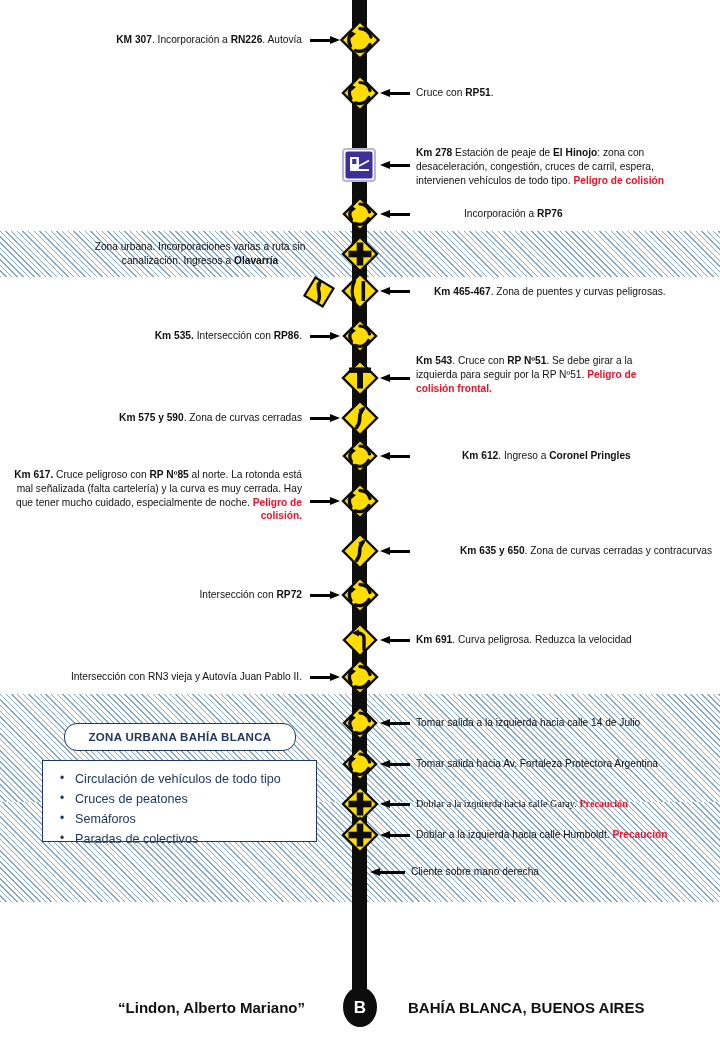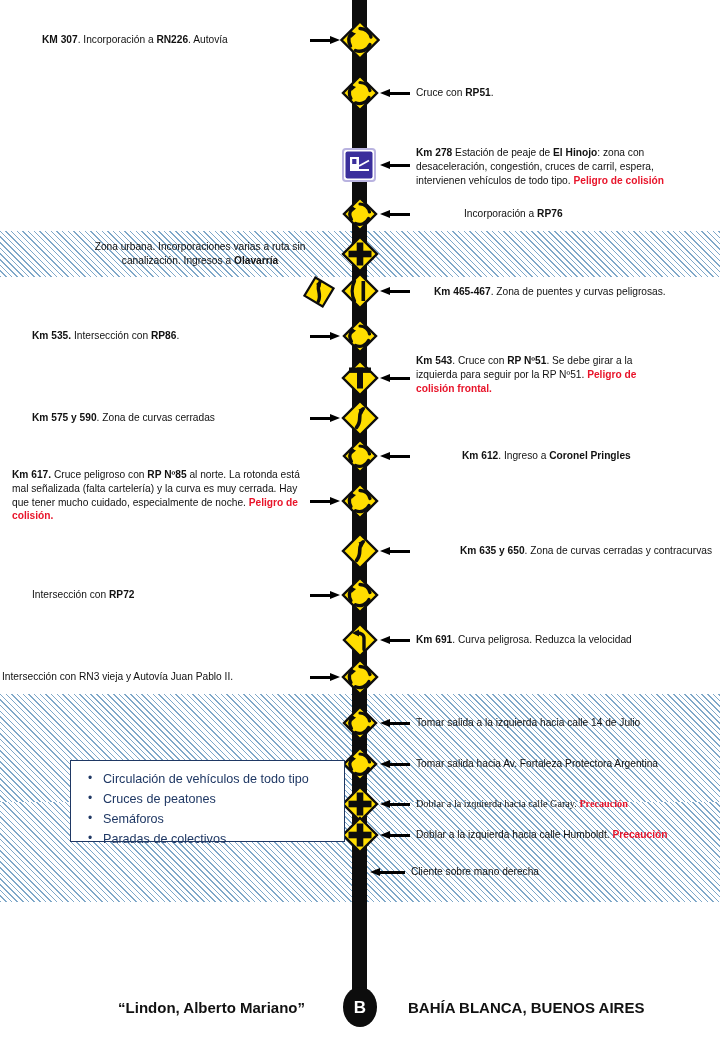--- a/index.html
+++ b/index.html
@@ -51,7 +51,7 @@
     font-size:10.2px;line-height:1.35;color:#111111;
   }
   .label.right{text-align:left;}
-  .label.left{}
+  .label.left{text-align:right;}
   .label b{font-weight:bold;}
   .danger{color:#e8142a;font-weight:bold;}
 

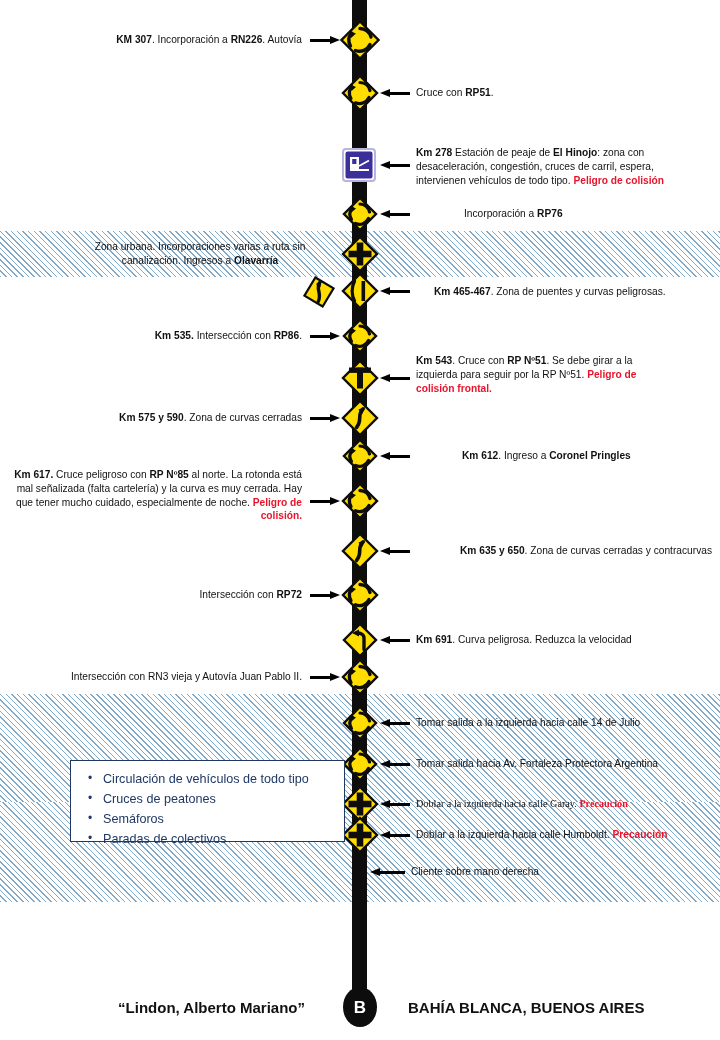--- a/index.html
+++ b/index.html
@@ -431,6 +431,9 @@
     <span>Cliente sobre mano derecha</span>
   </div>
 
+  <div class="zone-title-box" style="left:64px;top:723px;width:230px;height:26px;">
+    <span>ZONA URBANA BAHÍA BLANCA</span>
+  </div>
 
   <div class="zone-list-box" style="left:42px;top:760px;width:275px;height:82px;margin-left:28px;">
     <ul>

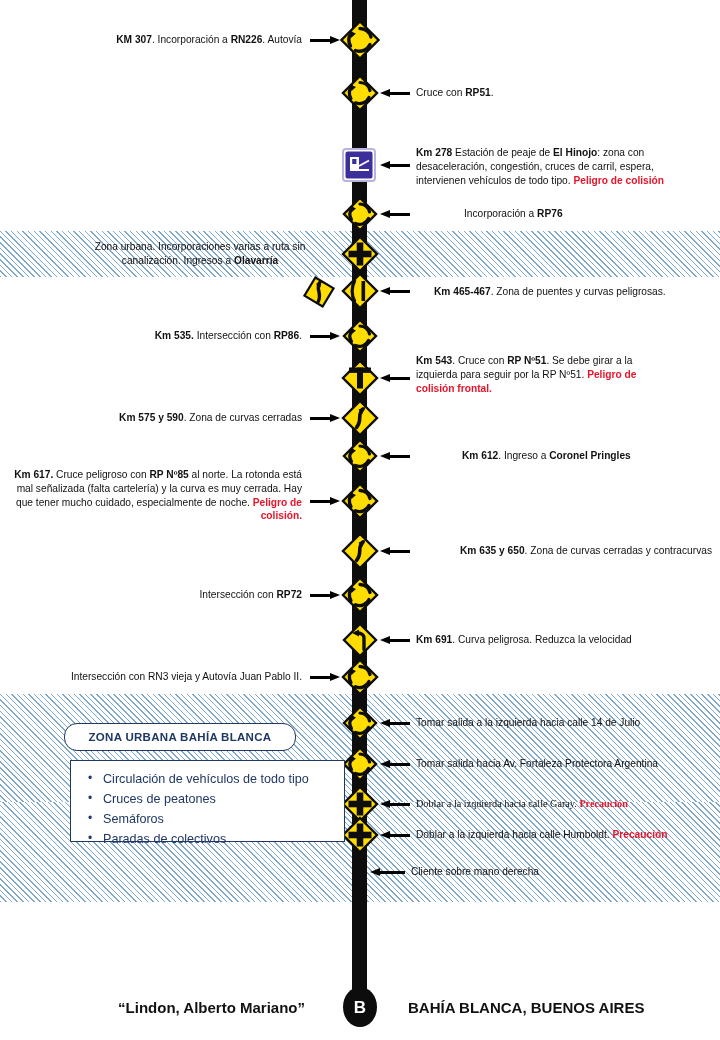--- a/index.html
+++ b/index.html
@@ -435,7 +435,7 @@
     <span>ZONA URBANA BAHÍA BLANCA</span>
   </div>
 
-  <div class="zone-list-box" style="left:42px;top:760px;width:275px;height:82px;margin-left:28px;">
+  <div class="zone-list-box" style="left:42px;top:760px;width:275px;height:82px;">
     <ul>
       <li>Circulación de vehículos de todo tipo</li>
       <li>Cruces de peatones</li>

